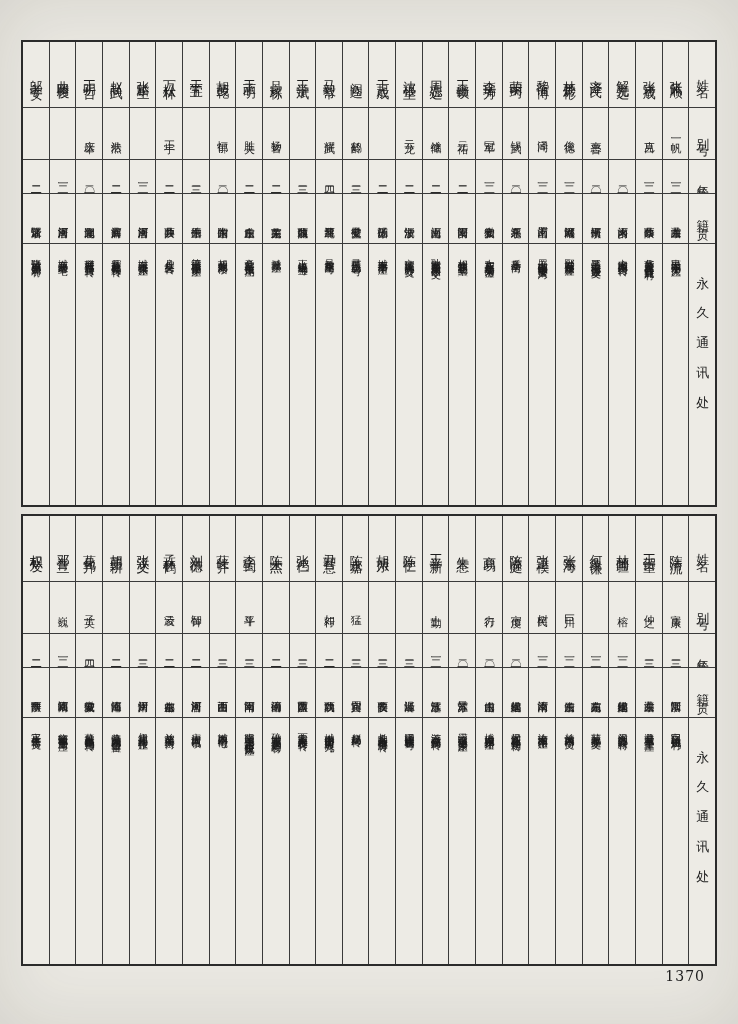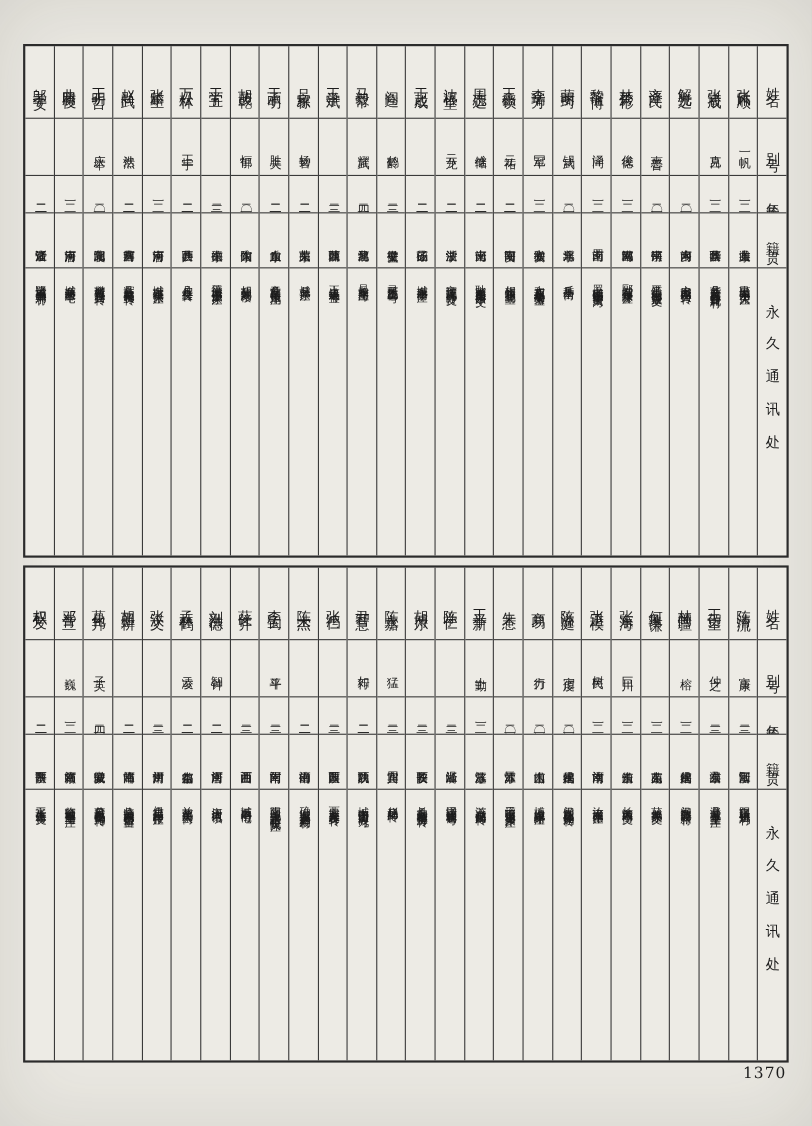--- a/index.html
+++ b/index.html
@@ -72,7 +72,7 @@
   .header-col .haddr .v  { letter-spacing:30px; padding-top:14px; }
   .page-number{
     position:absolute;
-    right:23px;
+    right:33px;
     top:968px;
     font-size:14px;
     letter-spacing:1px;

